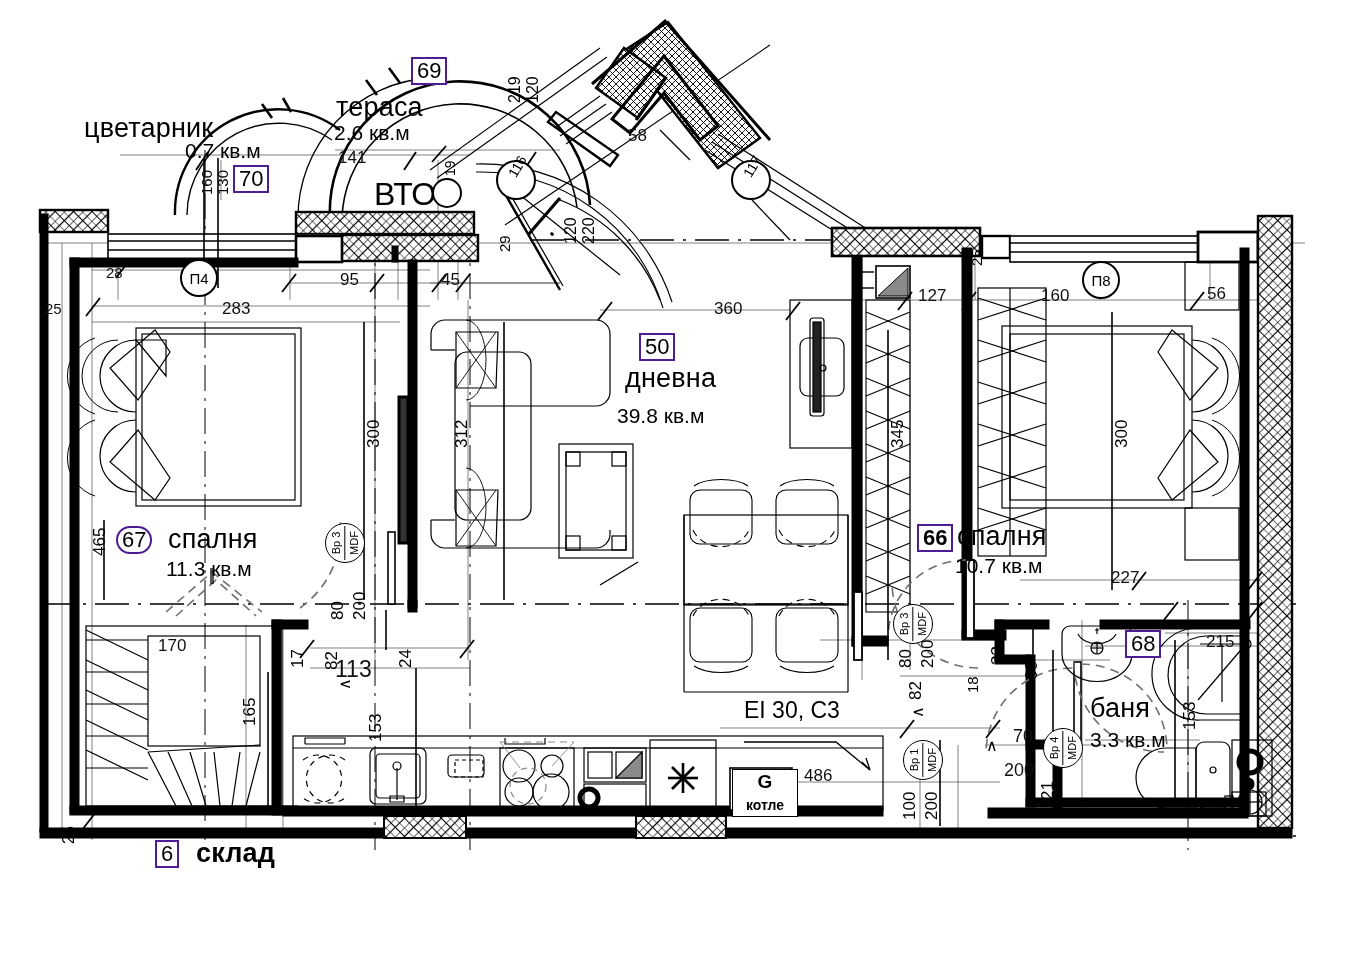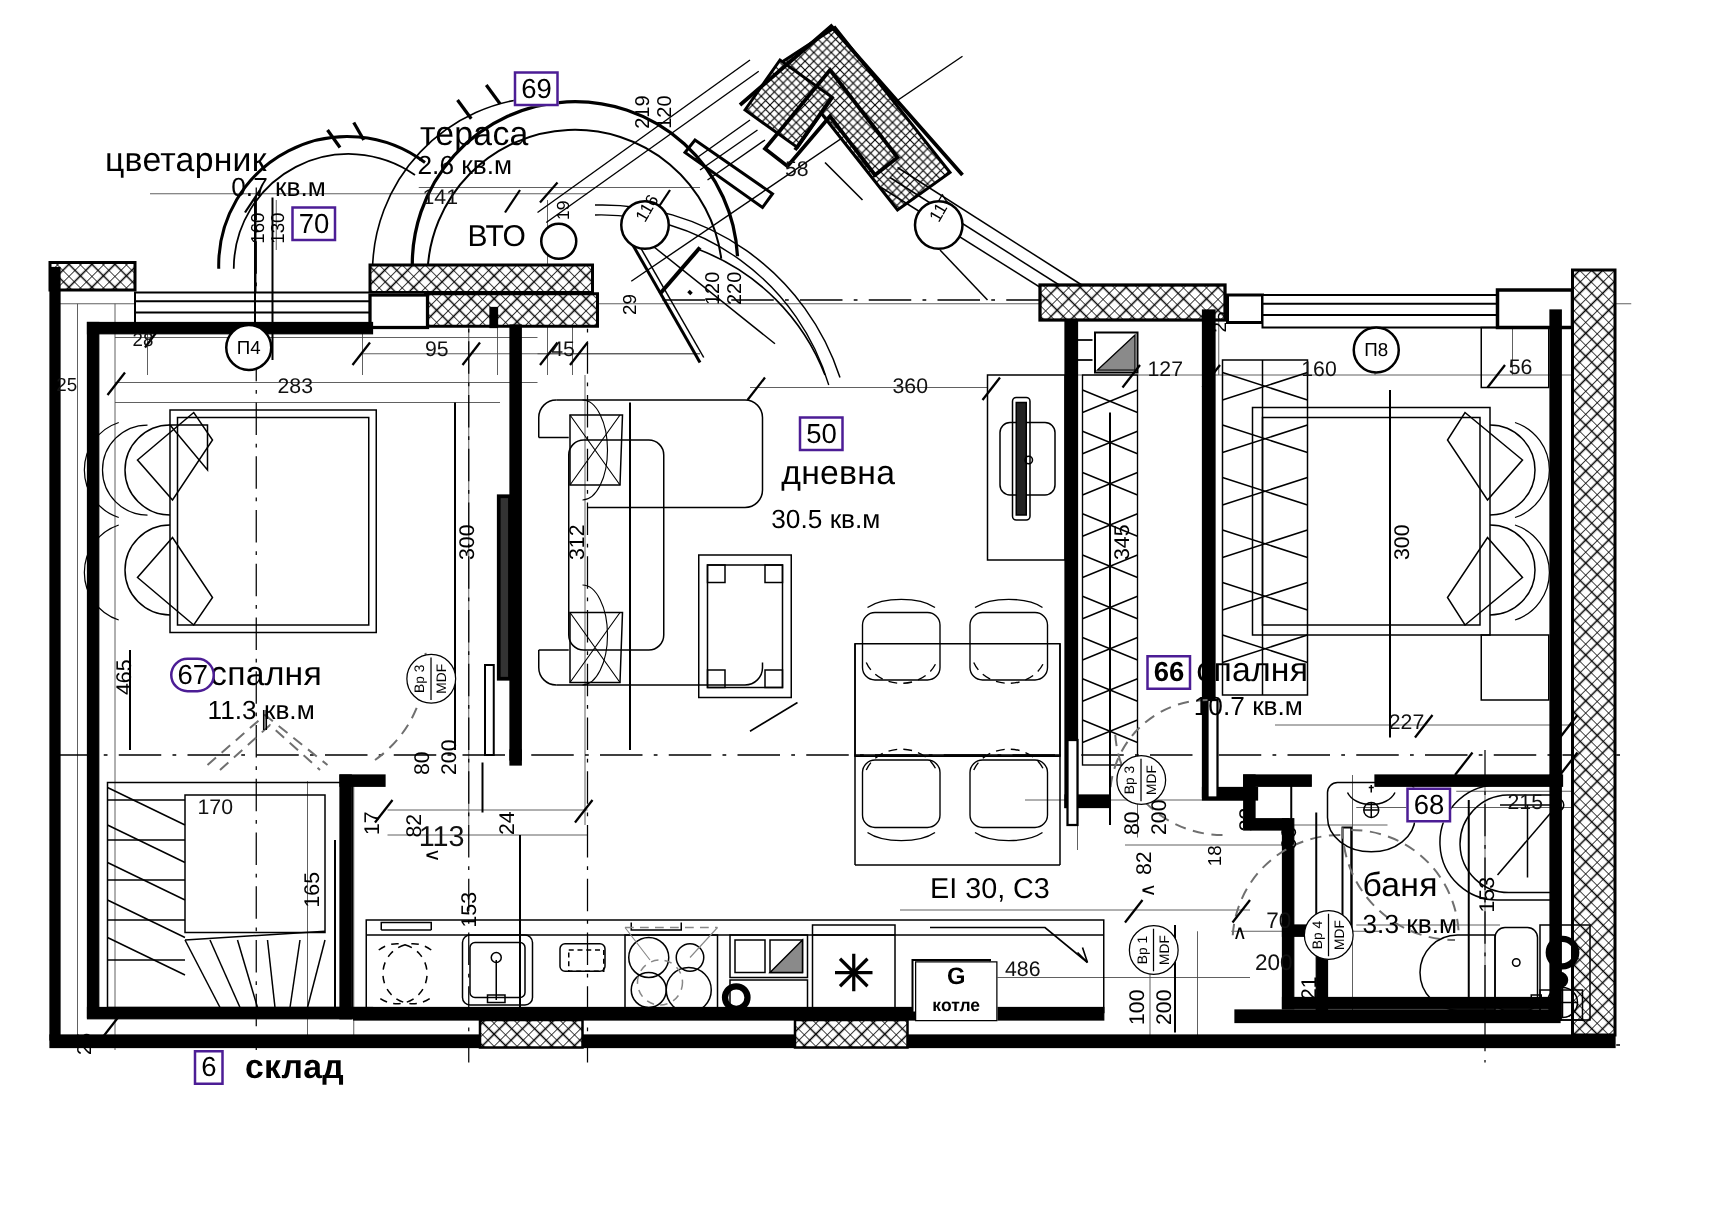--- a/index.html
+++ b/index.html
@@ -535,7 +535,7 @@
 <div class="lbl room-area" style="left:334px;top:121px;">2.6 кв.м</div>
 <div class="tag" style="left:411px;top:57px;">69</div>
 
-<div class="lbl" style="left:374px;top:176px;font-size:24px;">ВТО</div>
+<div class="lbl" style="left:374px;top:176px;font-size:32px;">ВТО</div>
 <div style="position:absolute;left:432px;top:178px;width:26px;height:26px;border:2.4px solid #000;border-radius:50%;background:#fff;"></div>
 
 <div class="lbl room-name" style="left:625px;top:363px;">дневна</div>

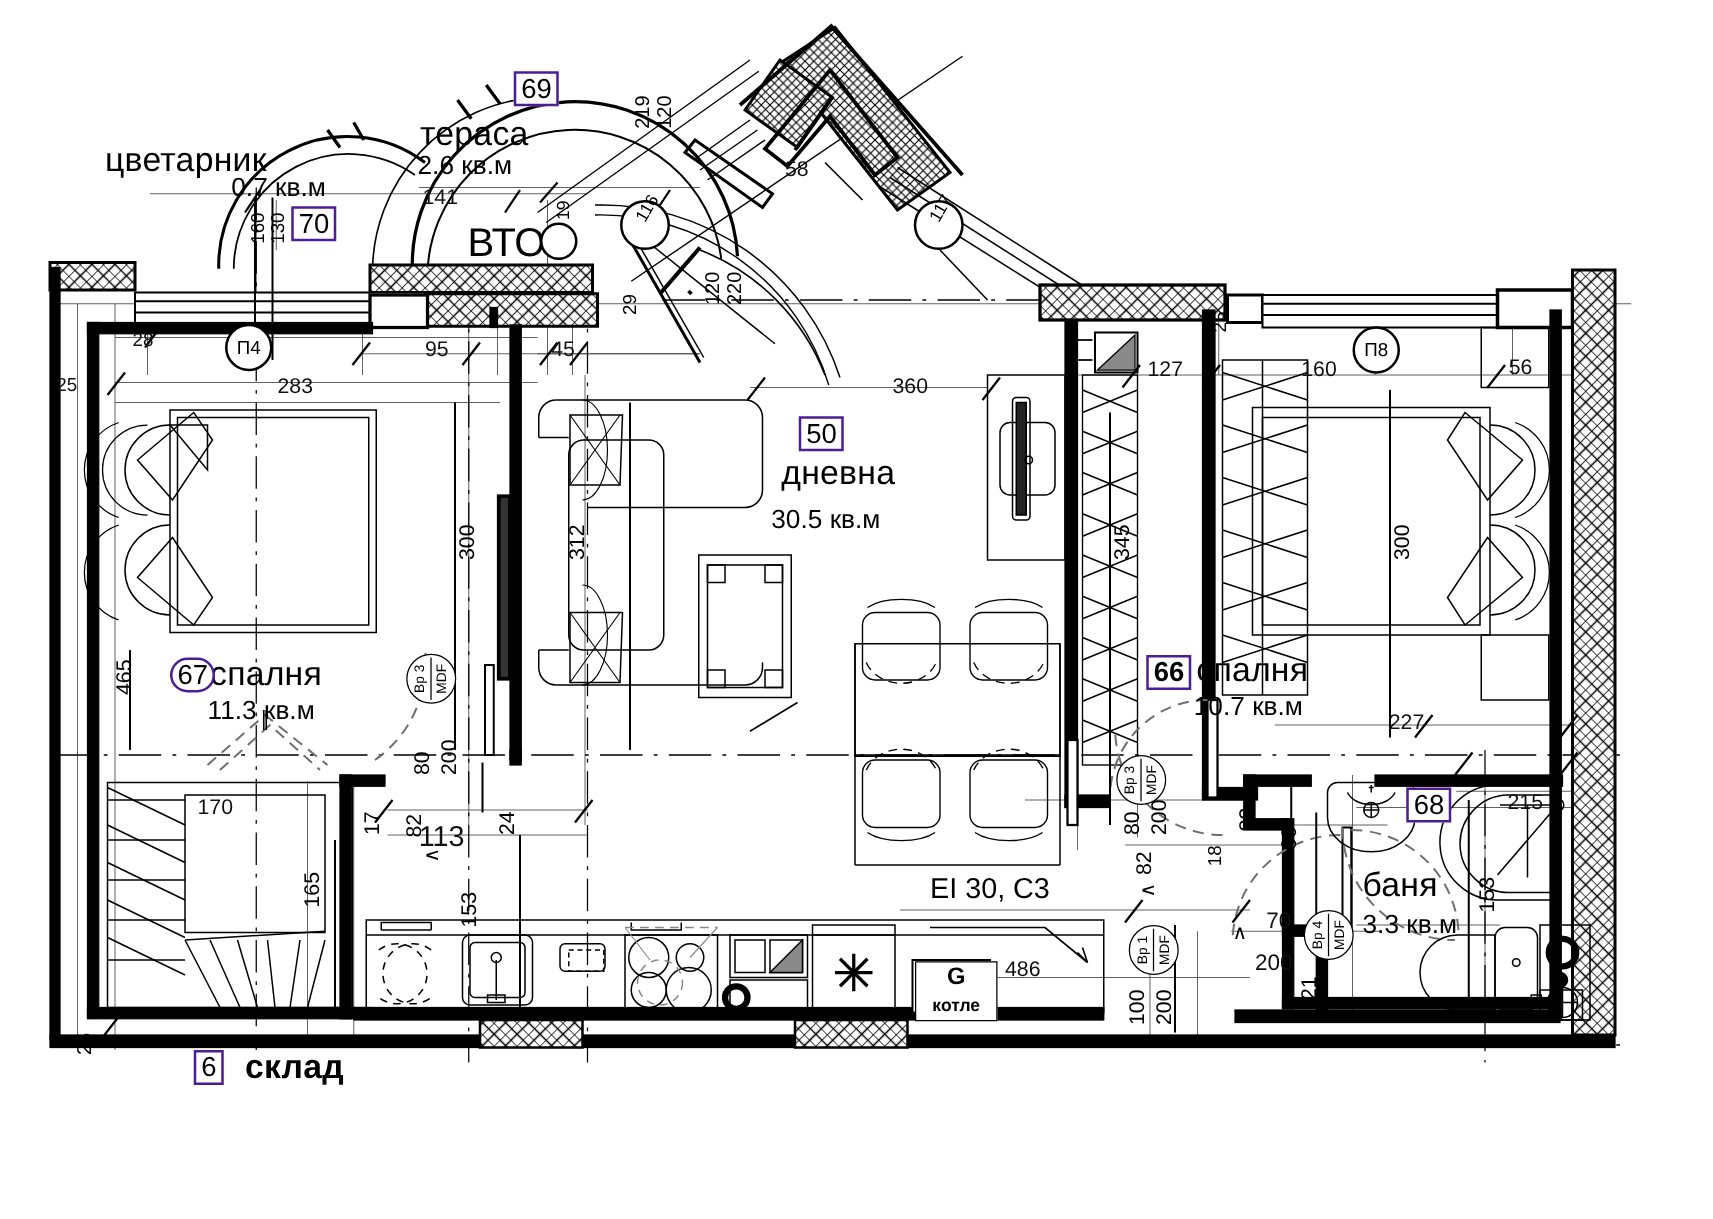--- a/index.html
+++ b/index.html
@@ -539,7 +539,7 @@
 <div style="position:absolute;left:432px;top:178px;width:26px;height:26px;border:2.4px solid #000;border-radius:50%;background:#fff;"></div>
 
 <div class="lbl room-name" style="left:625px;top:363px;">дневна</div>
-<div class="lbl room-area" style="left:617px;top:404px;">30.5 кв.м</div>
+<div class="lbl room-area" style="left:617px;top:404px;">39.8 кв.м</div>
 <div class="tag" style="left:639px;top:333px;">50</div>
 
 <div class="lbl room-name" style="left:168px;top:524px;">спалня</div>

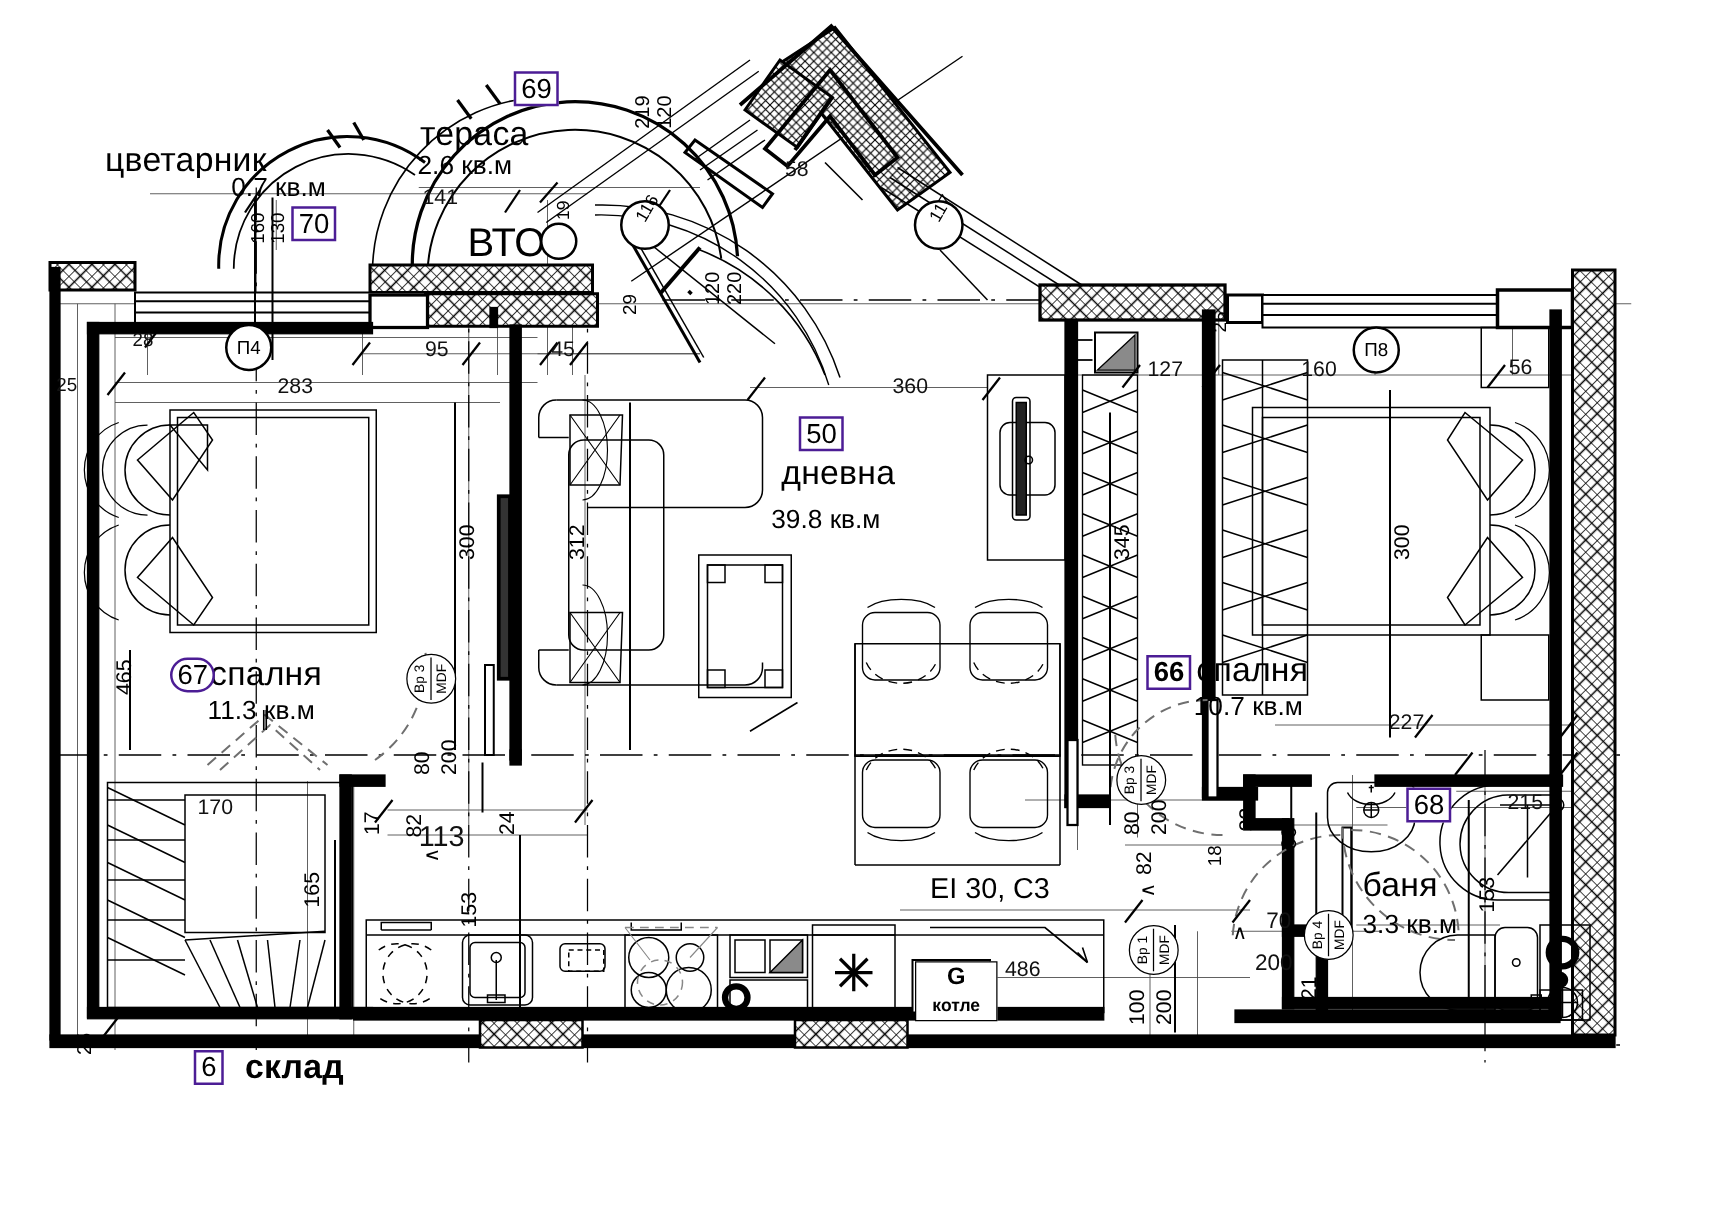--- a/index.html
+++ b/index.html
@@ -544,7 +544,7 @@
 
 <div class="lbl room-name" style="left:168px;top:524px;">спалня</div>
 <div class="lbl room-area" style="left:166px;top:557px;">11.3 кв.м</div>
-<div class="tag" style="left:136px;top:526px;border-radius:14px;">67</div>
+<div class="tag" style="left:116px;top:526px;border-radius:14px;">67</div>
 
 <div class="lbl room-name" style="left:957px;top:521px;">спалня</div>
 <div class="lbl room-area" style="left:955px;top:554px;">10.7 кв.м</div>

